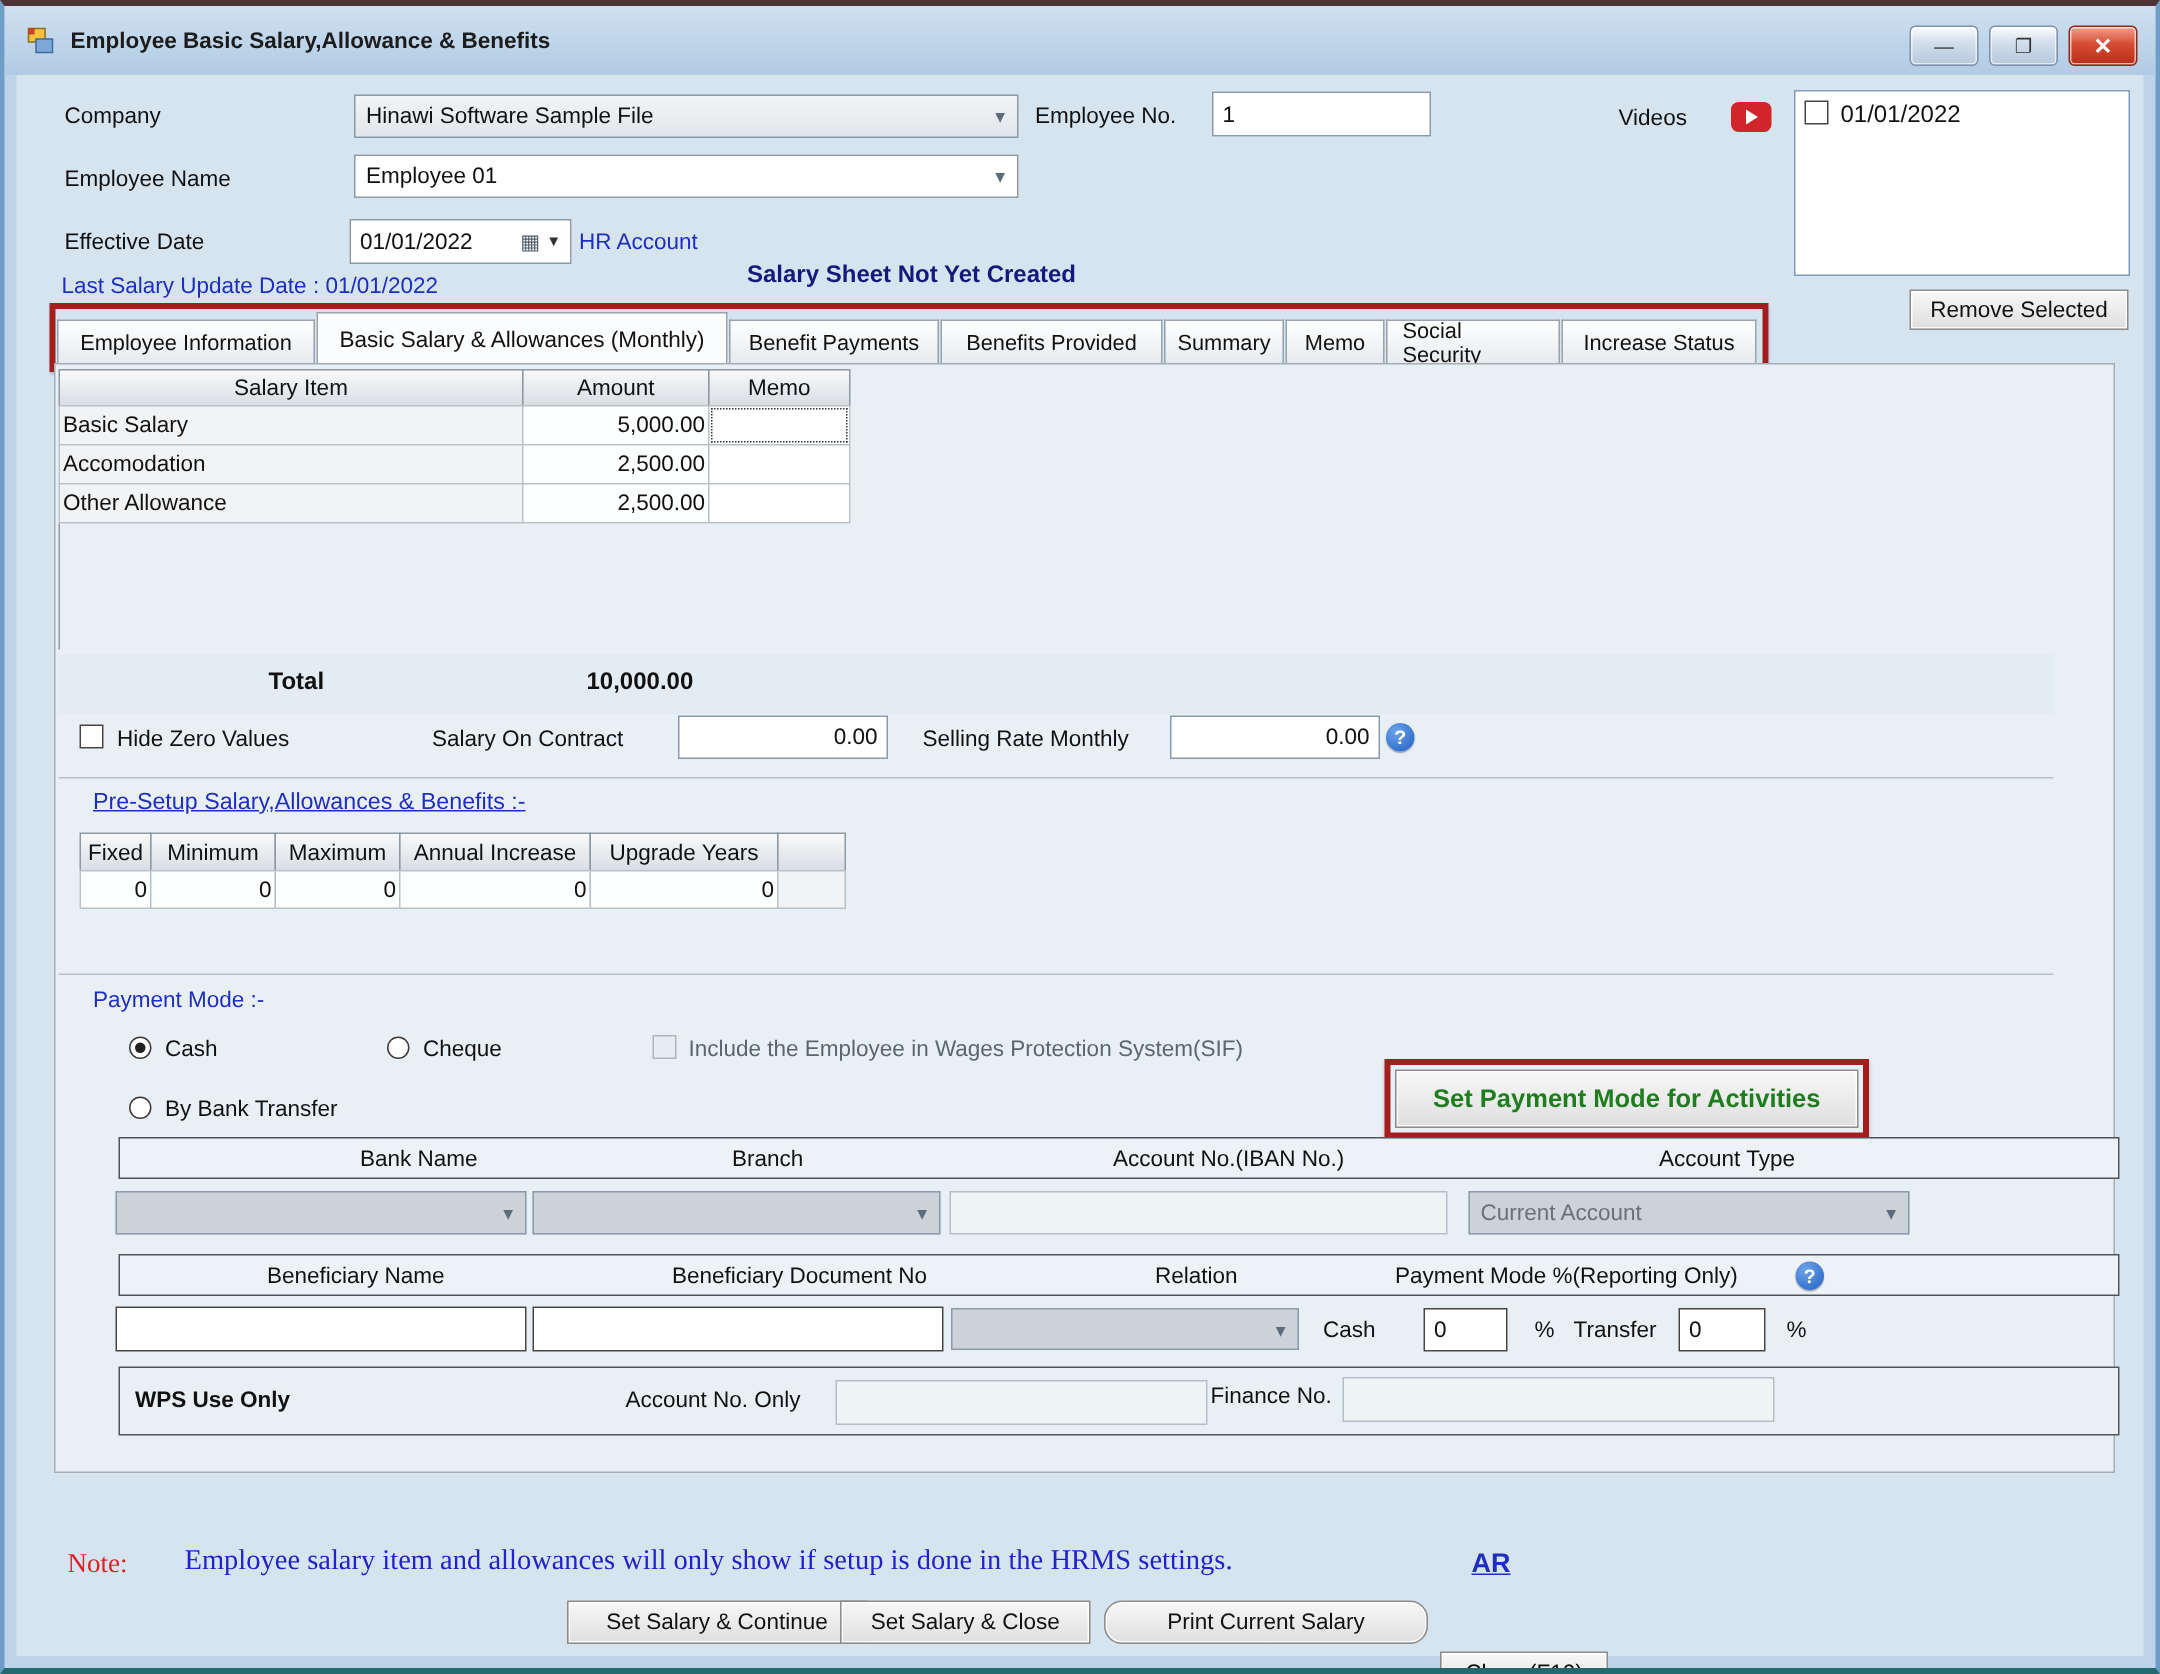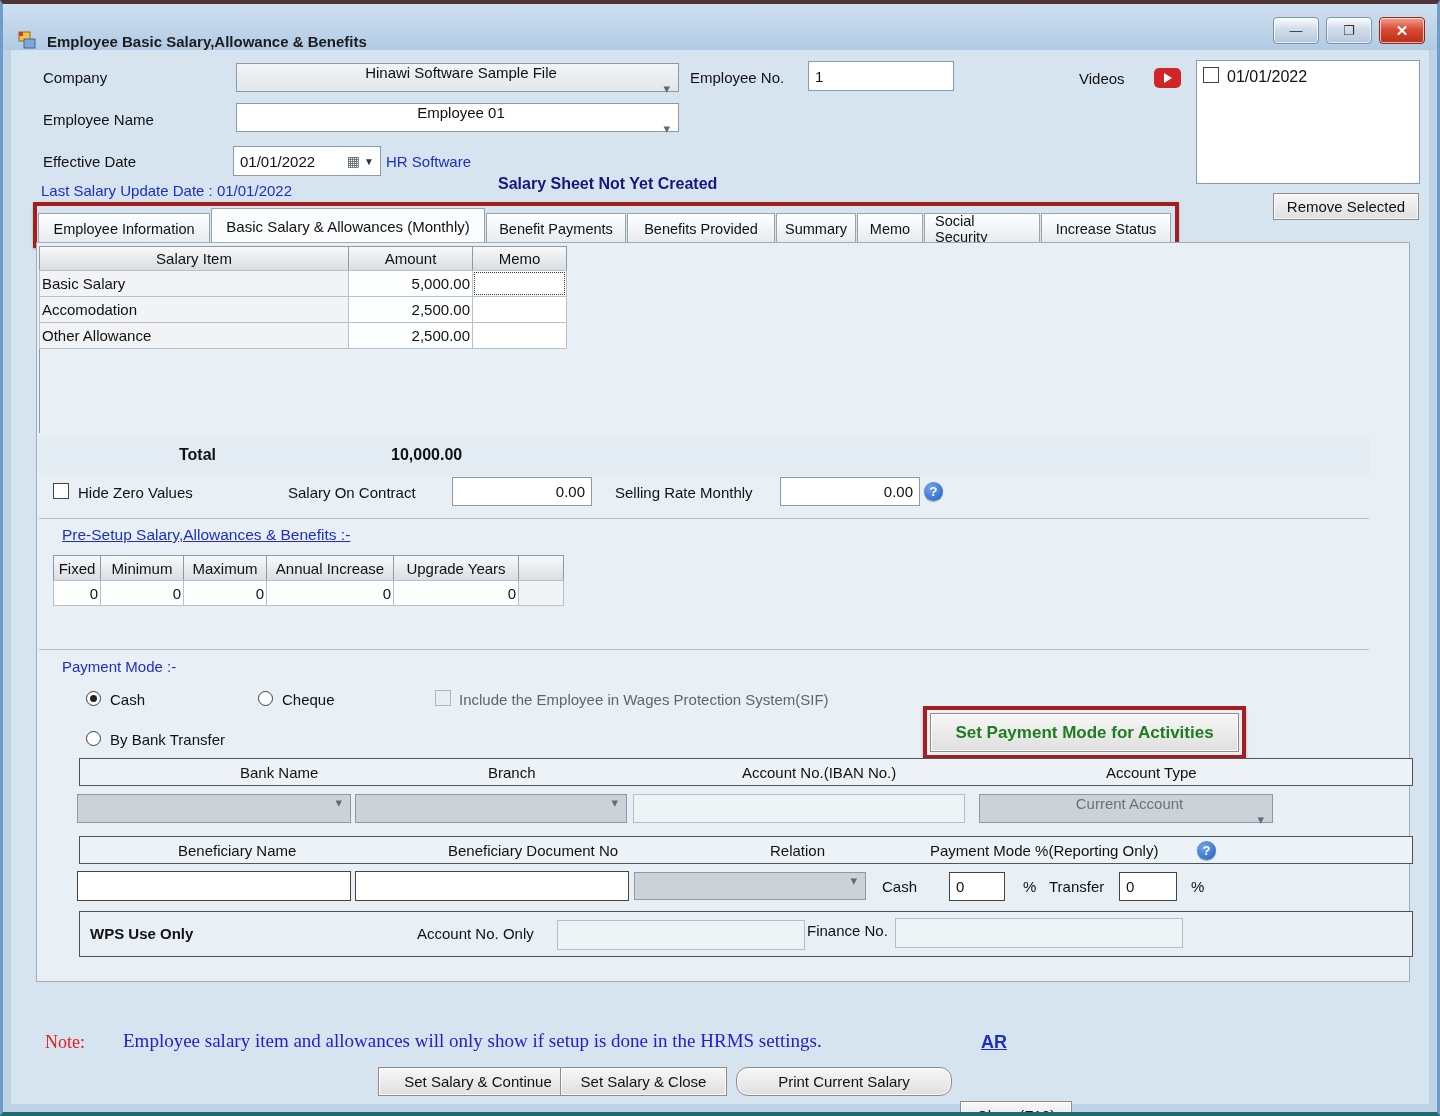--- a/index.html
+++ b/index.html
@@ -10,7 +10,7 @@
     border-left:3px solid #6f9cc8; border-right:3px solid #6f9cc8; }
   
   .titlebar { position:absolute; left:0; top:0; width:100%; height:46px;
-    background:linear-gradient(#cfe0ef,#b1cbe4); display:flex; align-items:flex-end; }
+    background:linear-gradient(#cfe0ef,#b1cbe4); display:flex; align-items:center; }
   .app-icon { width:20px; height:20px; margin-left:14px; }
   .title-text { margin-left:10px; font-size:15px; font-weight:bold; color:#1c1c1c; }
   .caption-btns { position:absolute; right:12px; top:13px; display:flex; gap:7px; }

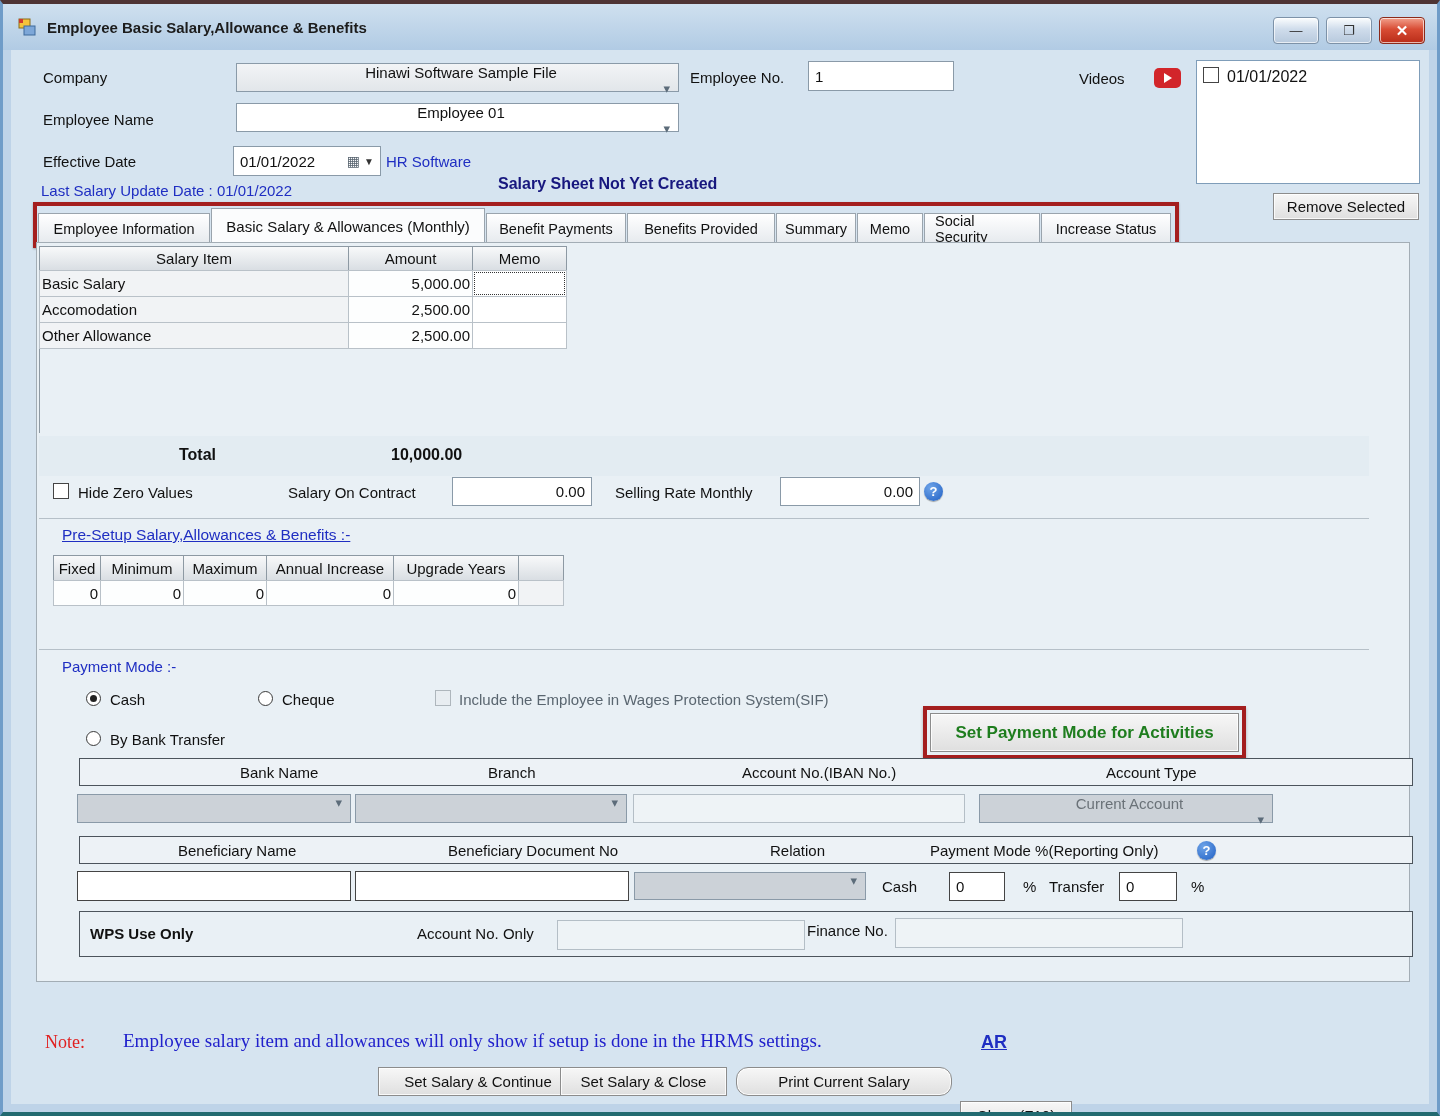--- a/index.html
+++ b/index.html
@@ -25,7 +25,7 @@
   .blue { color:#1f2ec2; }
   .navy { color:#17177e; font-weight:bold; }
   .combo { position:absolute; border:1px solid #8a9aa8; background:#fff;
-    display:flex; align-items:center; font-size:15px; color:#111; padding-left:7px;flex-direction:column; }
+    display:flex; align-items:center; font-size:15px; color:#111; padding-left:7px; }
   .combo .arrow { margin-left:auto; padding-right:8px; color:#5c6c7a; font-size:13px; }
   .combo.silver { background:linear-gradient(#f2f4f6,#e2e6ea); }
   .combo.disabled { background:#ccd2d8; color:#7a8288; }

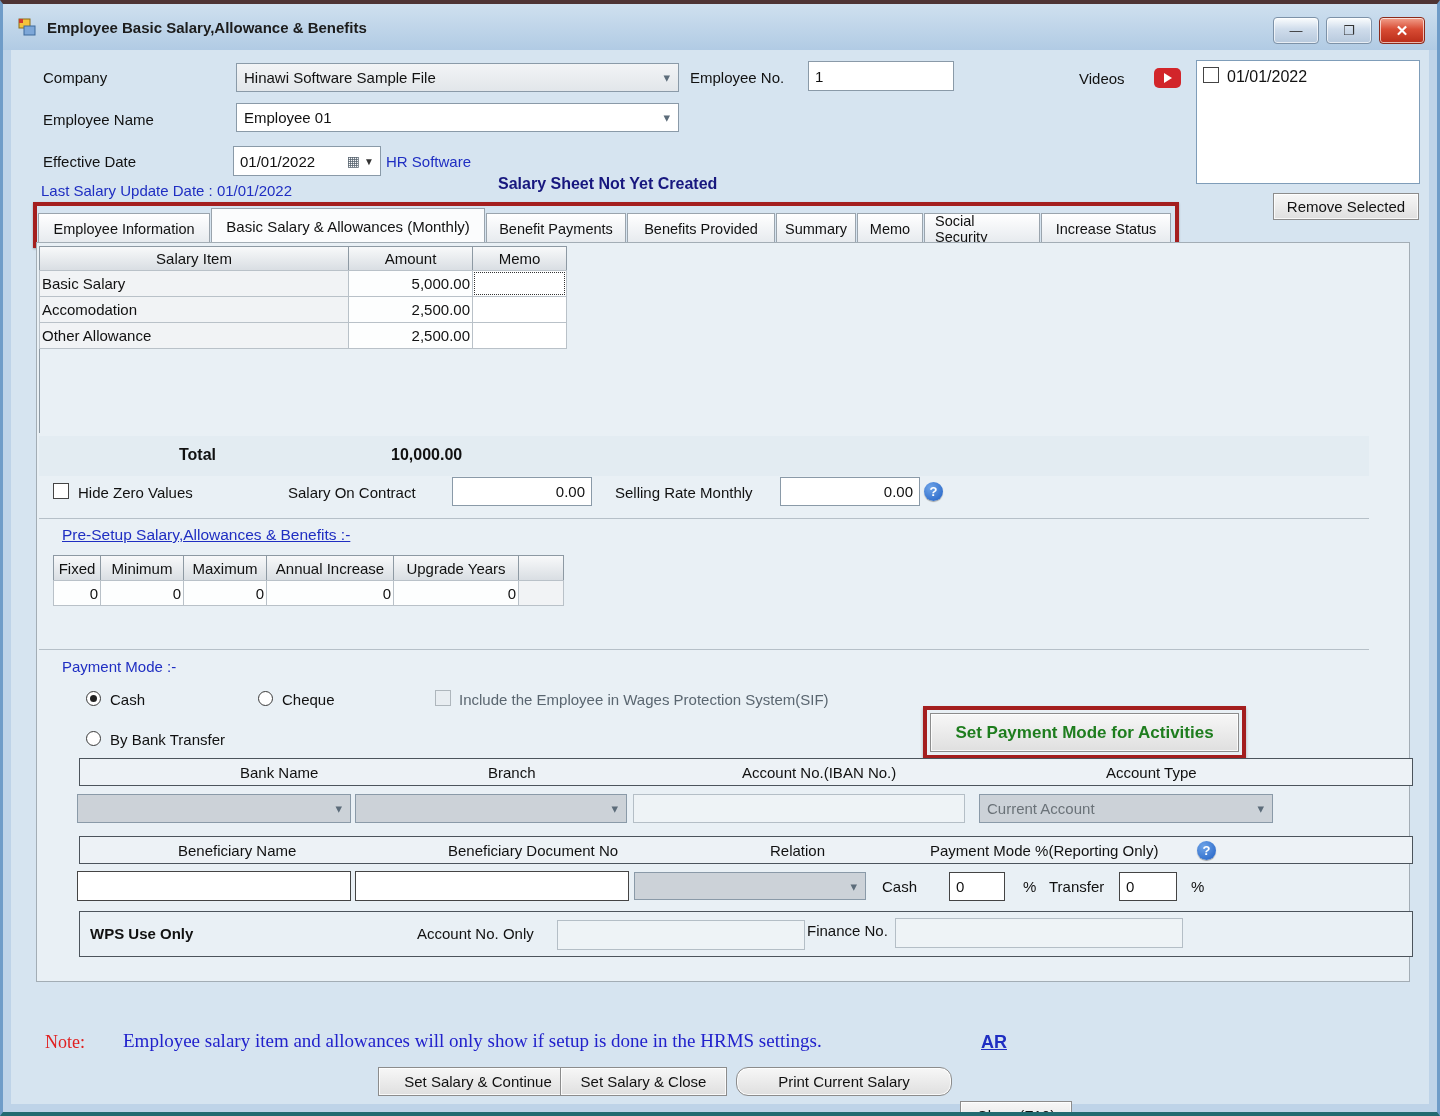--- a/index.html
+++ b/index.html
@@ -122,7 +122,7 @@
       <span style="margin-left:auto; color:#55616d; font-size:14px;">▦</span>
       <span style="color:#333; font-size:10px; padding-left:4px;">▼</span>
     </div>
-    <span class="lbl blue" style="left:375px; top:103px;">HR Software</span>
+    <span class="lbl blue" style="left:375px; top:103px;">HR Account</span>
 
     <span class="lbl blue" style="left:30px; top:132px;">Last Salary Update Date : 01/01/2022</span>
     <span class="lbl navy" style="left:487px; top:125px; font-size:16px;">Salary Sheet Not Yet Created</span>

